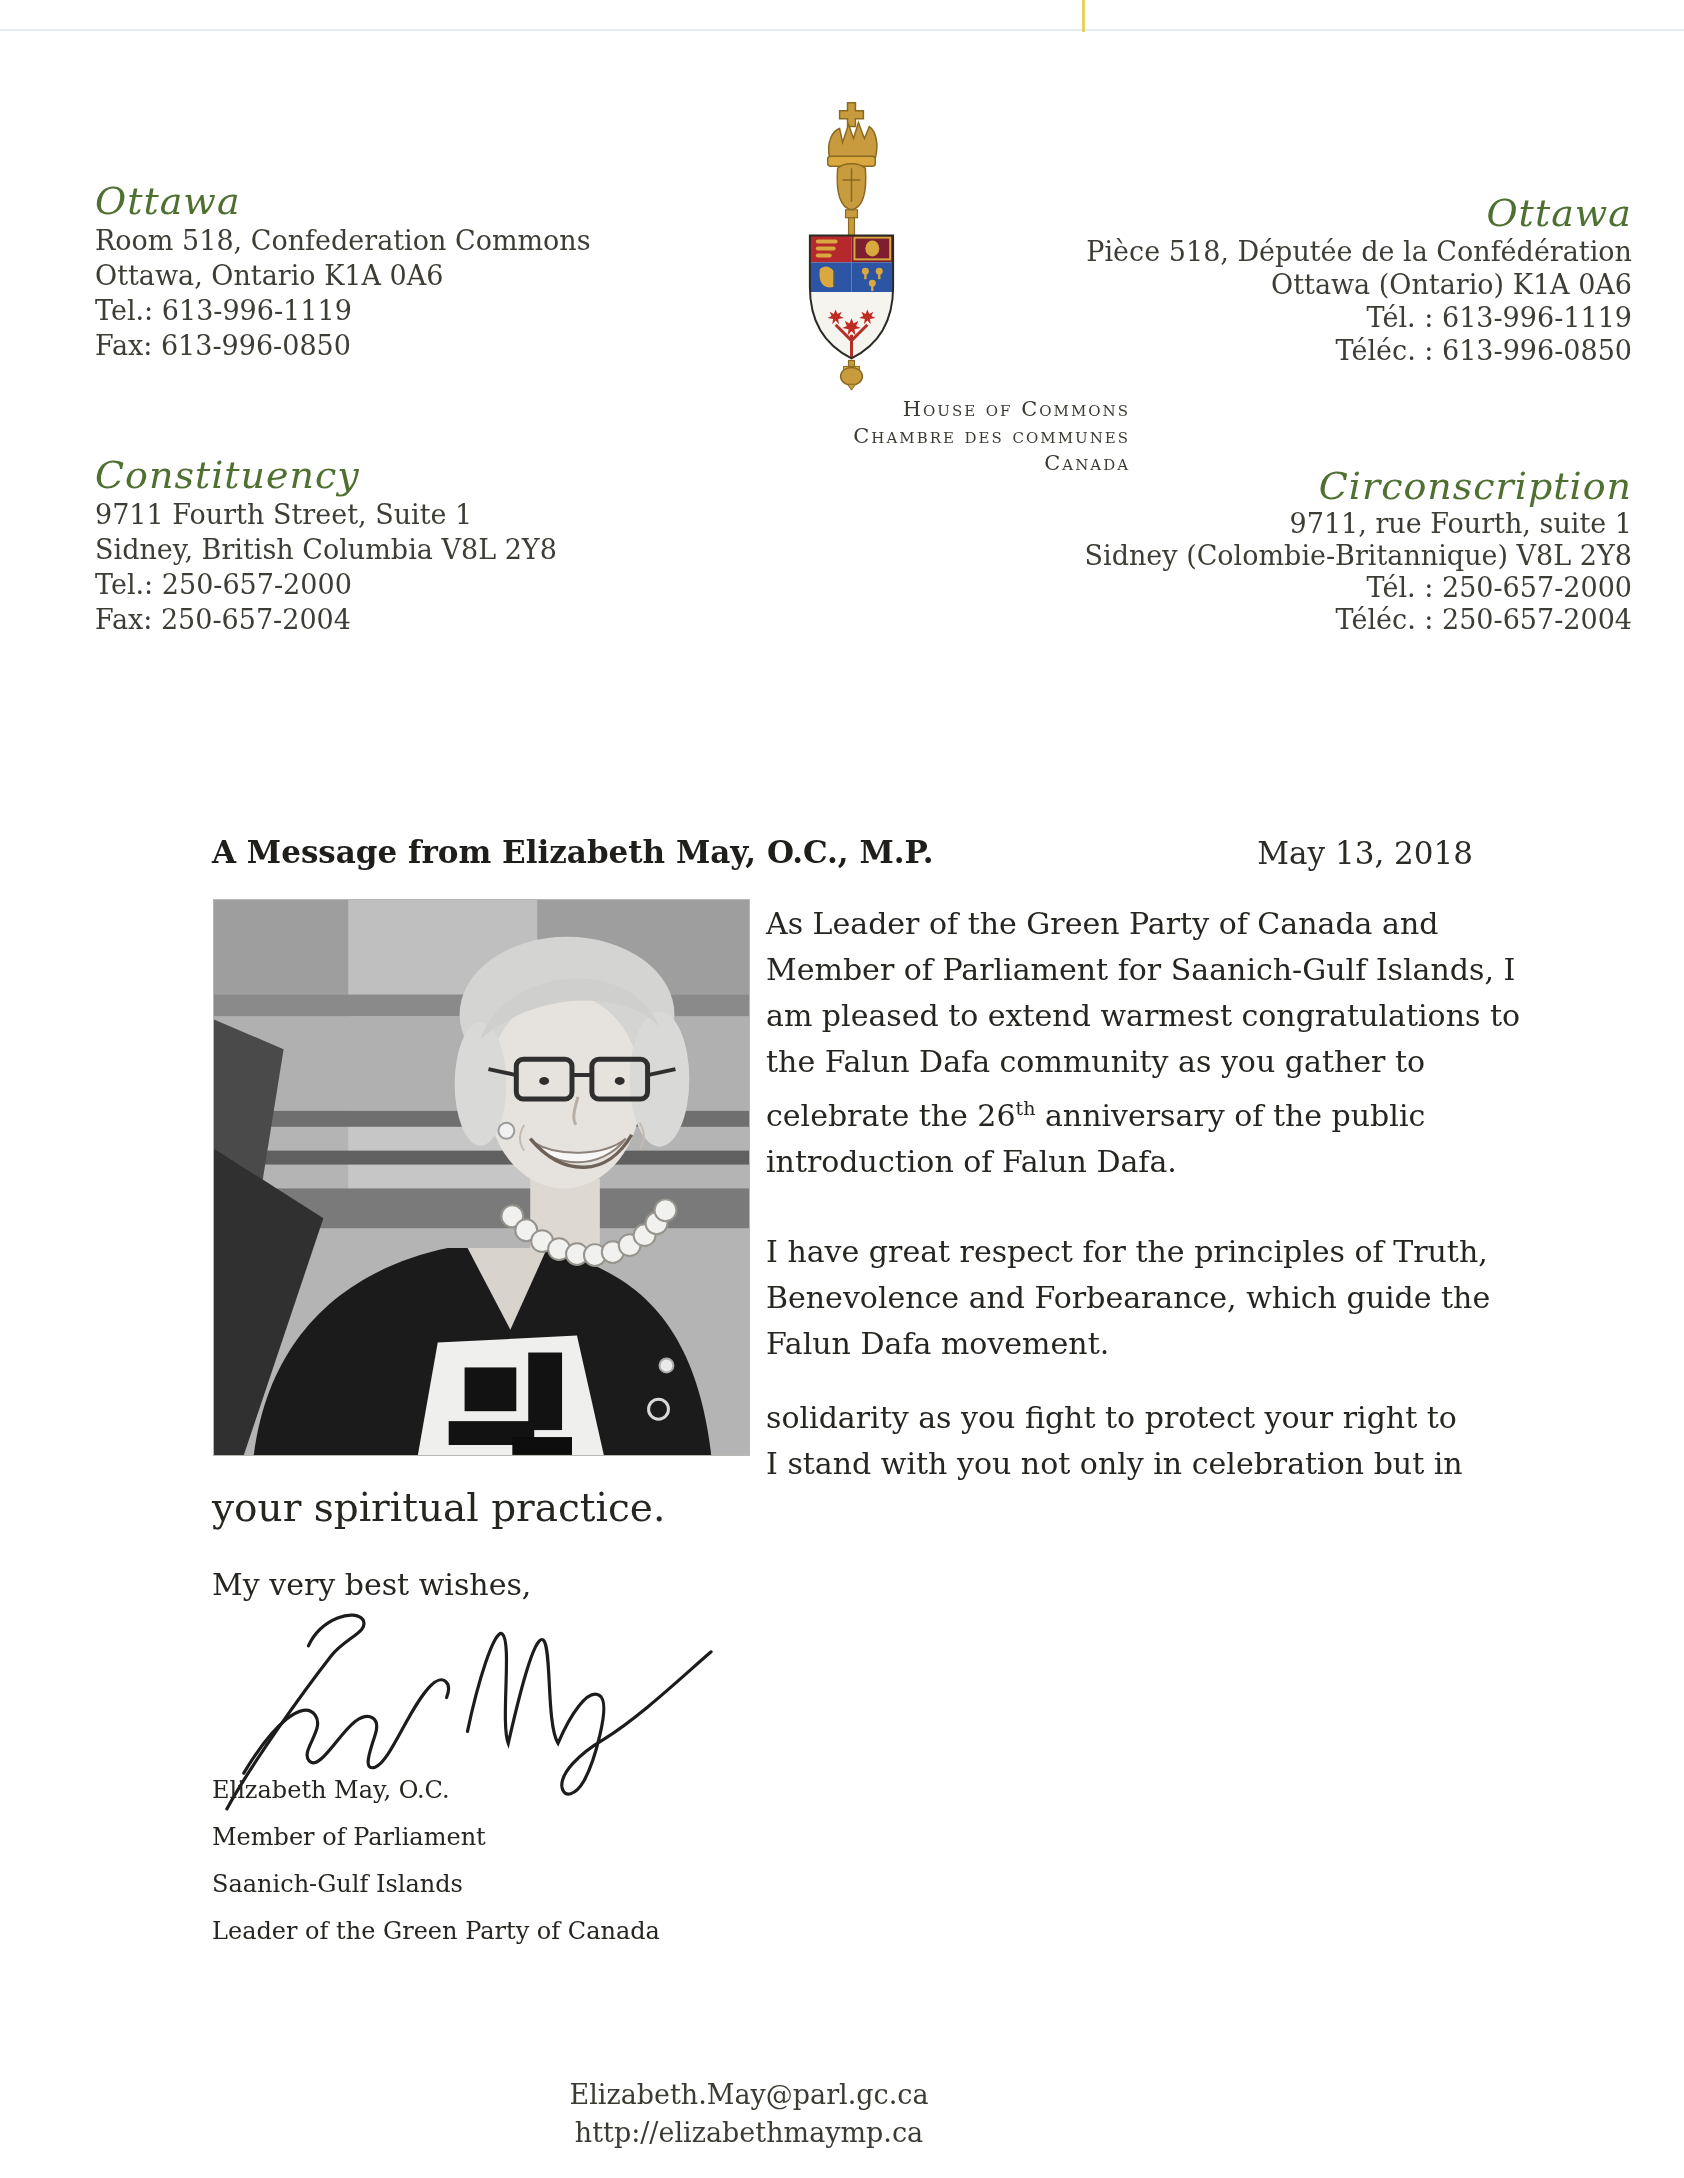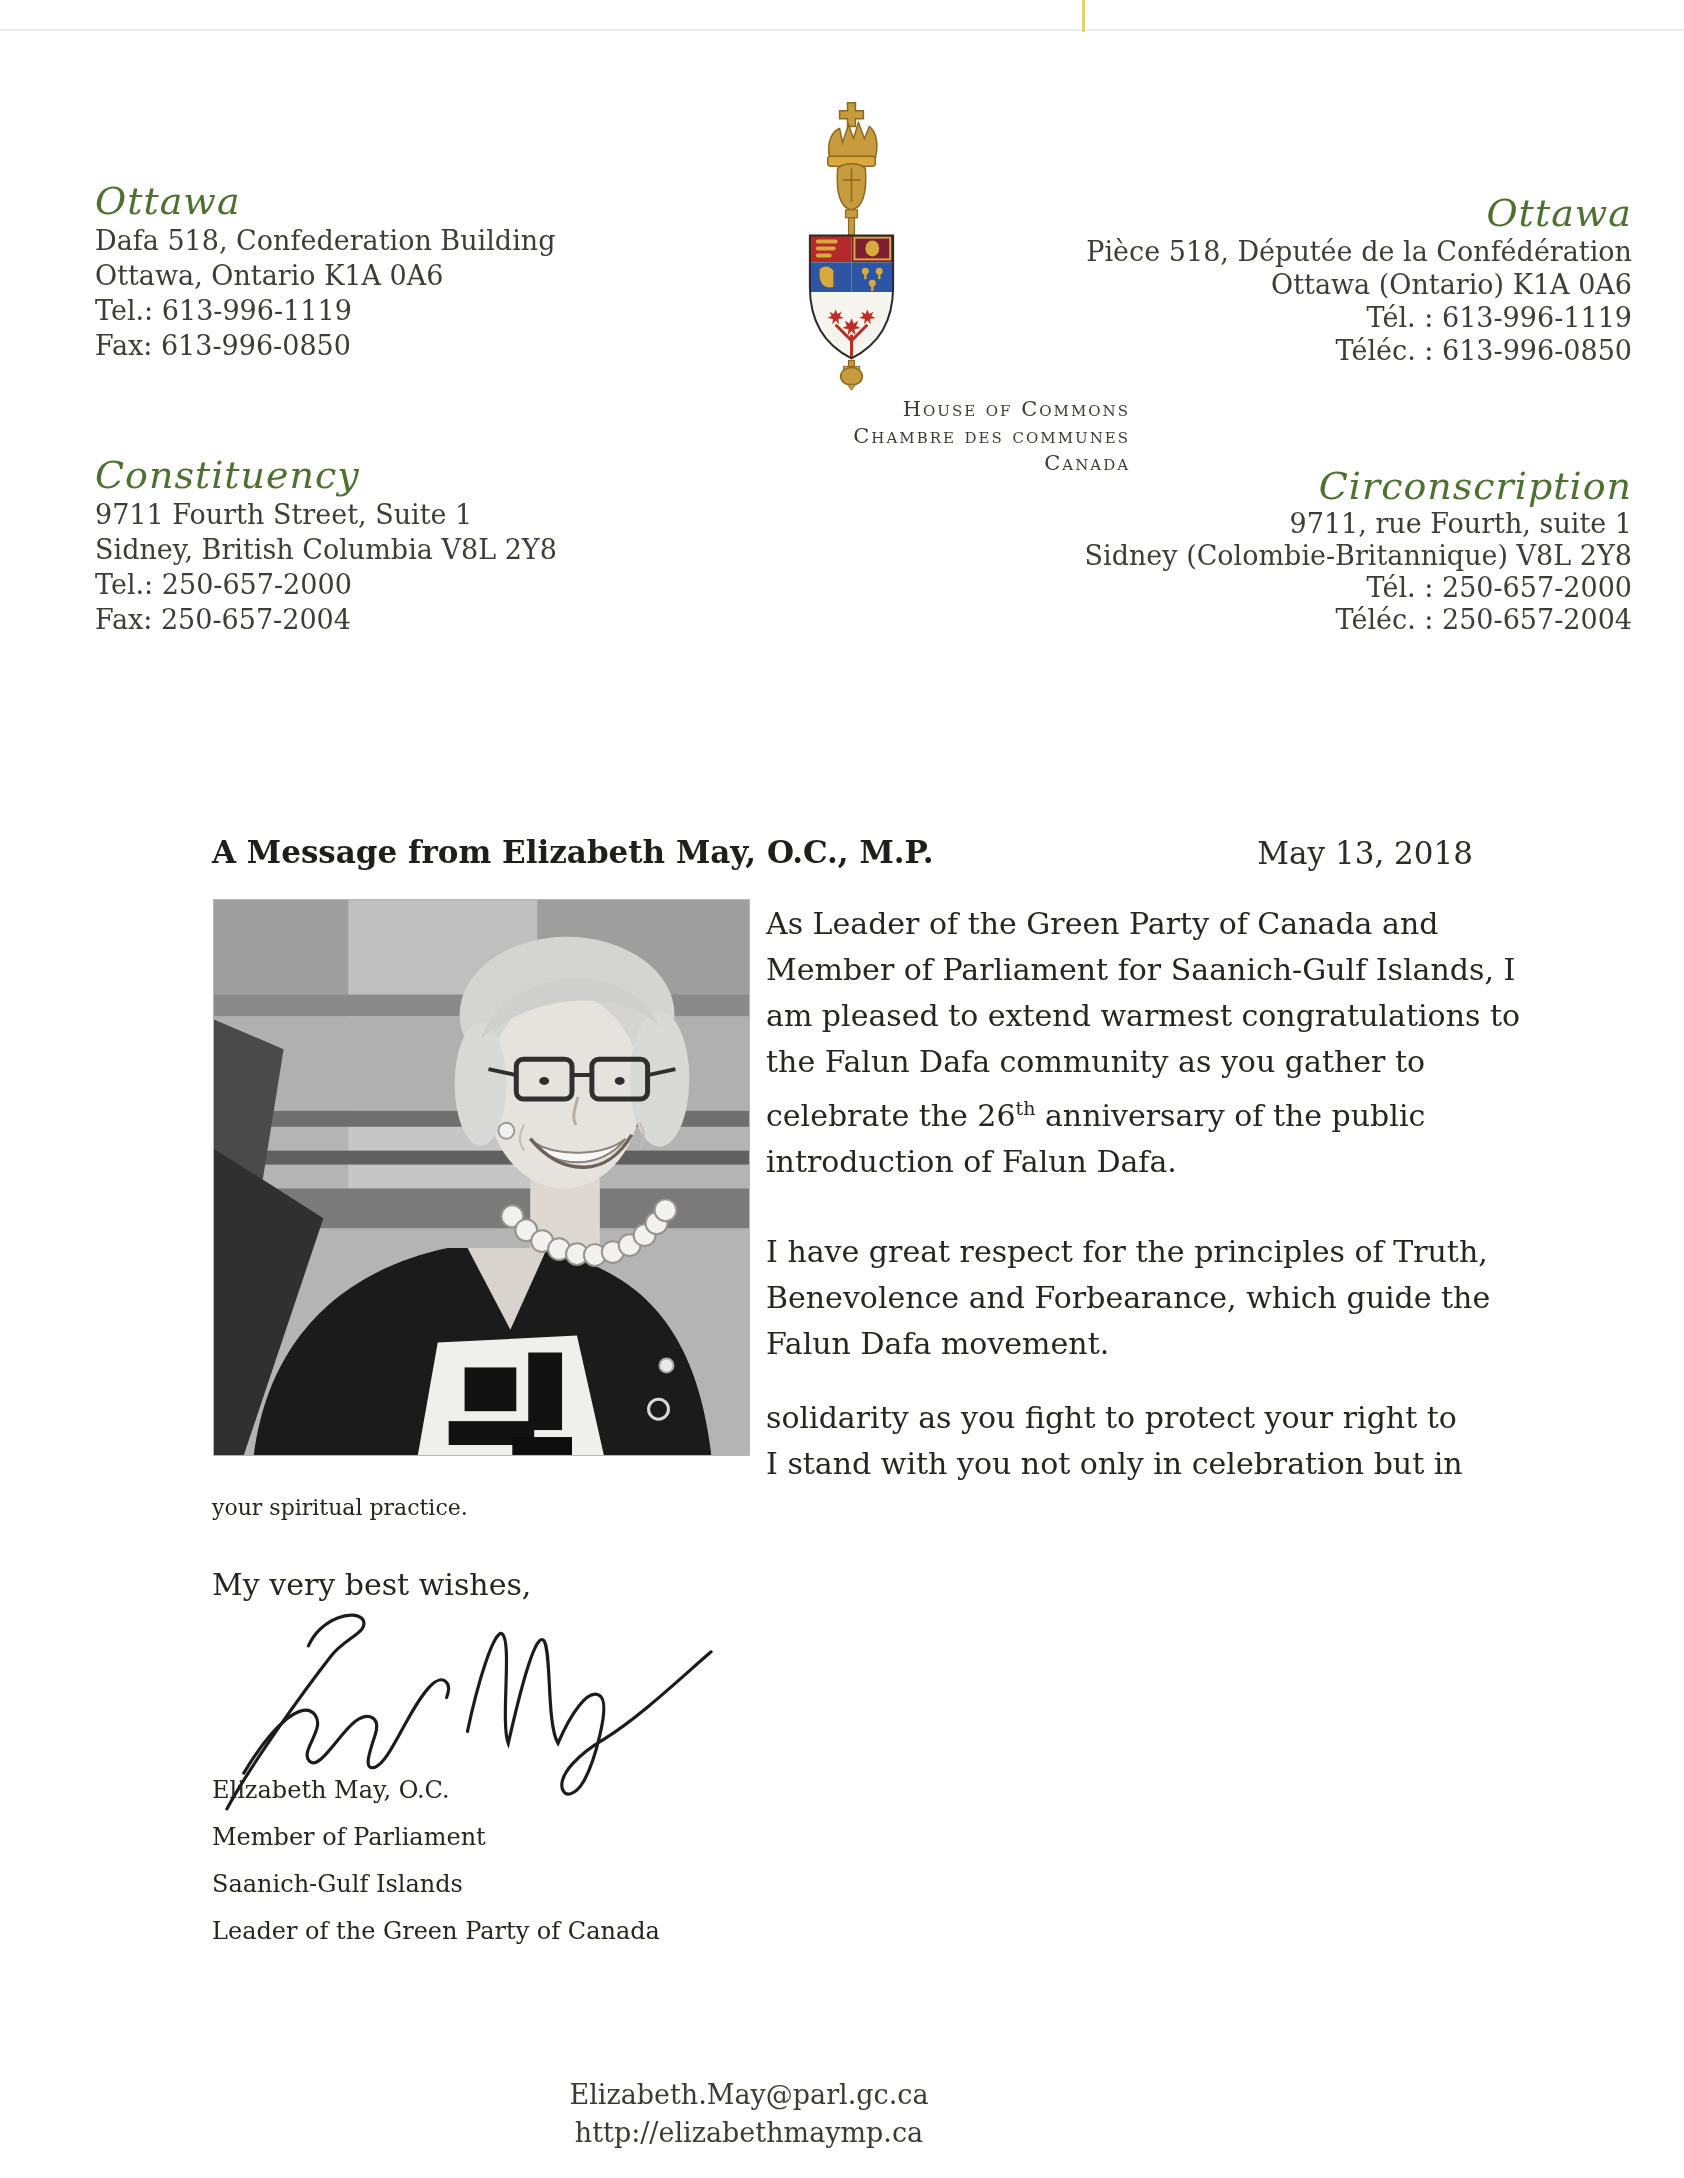--- a/index.html
+++ b/index.html
@@ -61,7 +61,7 @@
 
   <div class="addr" style="left:95px;top:179px;width:458px;">
     <div class="script">Ottawa</div>
-    <div class="addr-line">Dafa 518, Confederation Building</div>
+    <div class="addr-line">Room 518, Confederation Commons</div>
     <div class="addr-line">Ottawa, Ontario K1A 0A6</div>
     <div class="addr-line">Tel.: 613-996-1119</div>
     <div class="addr-line">Fax: 613-996-0850</div>

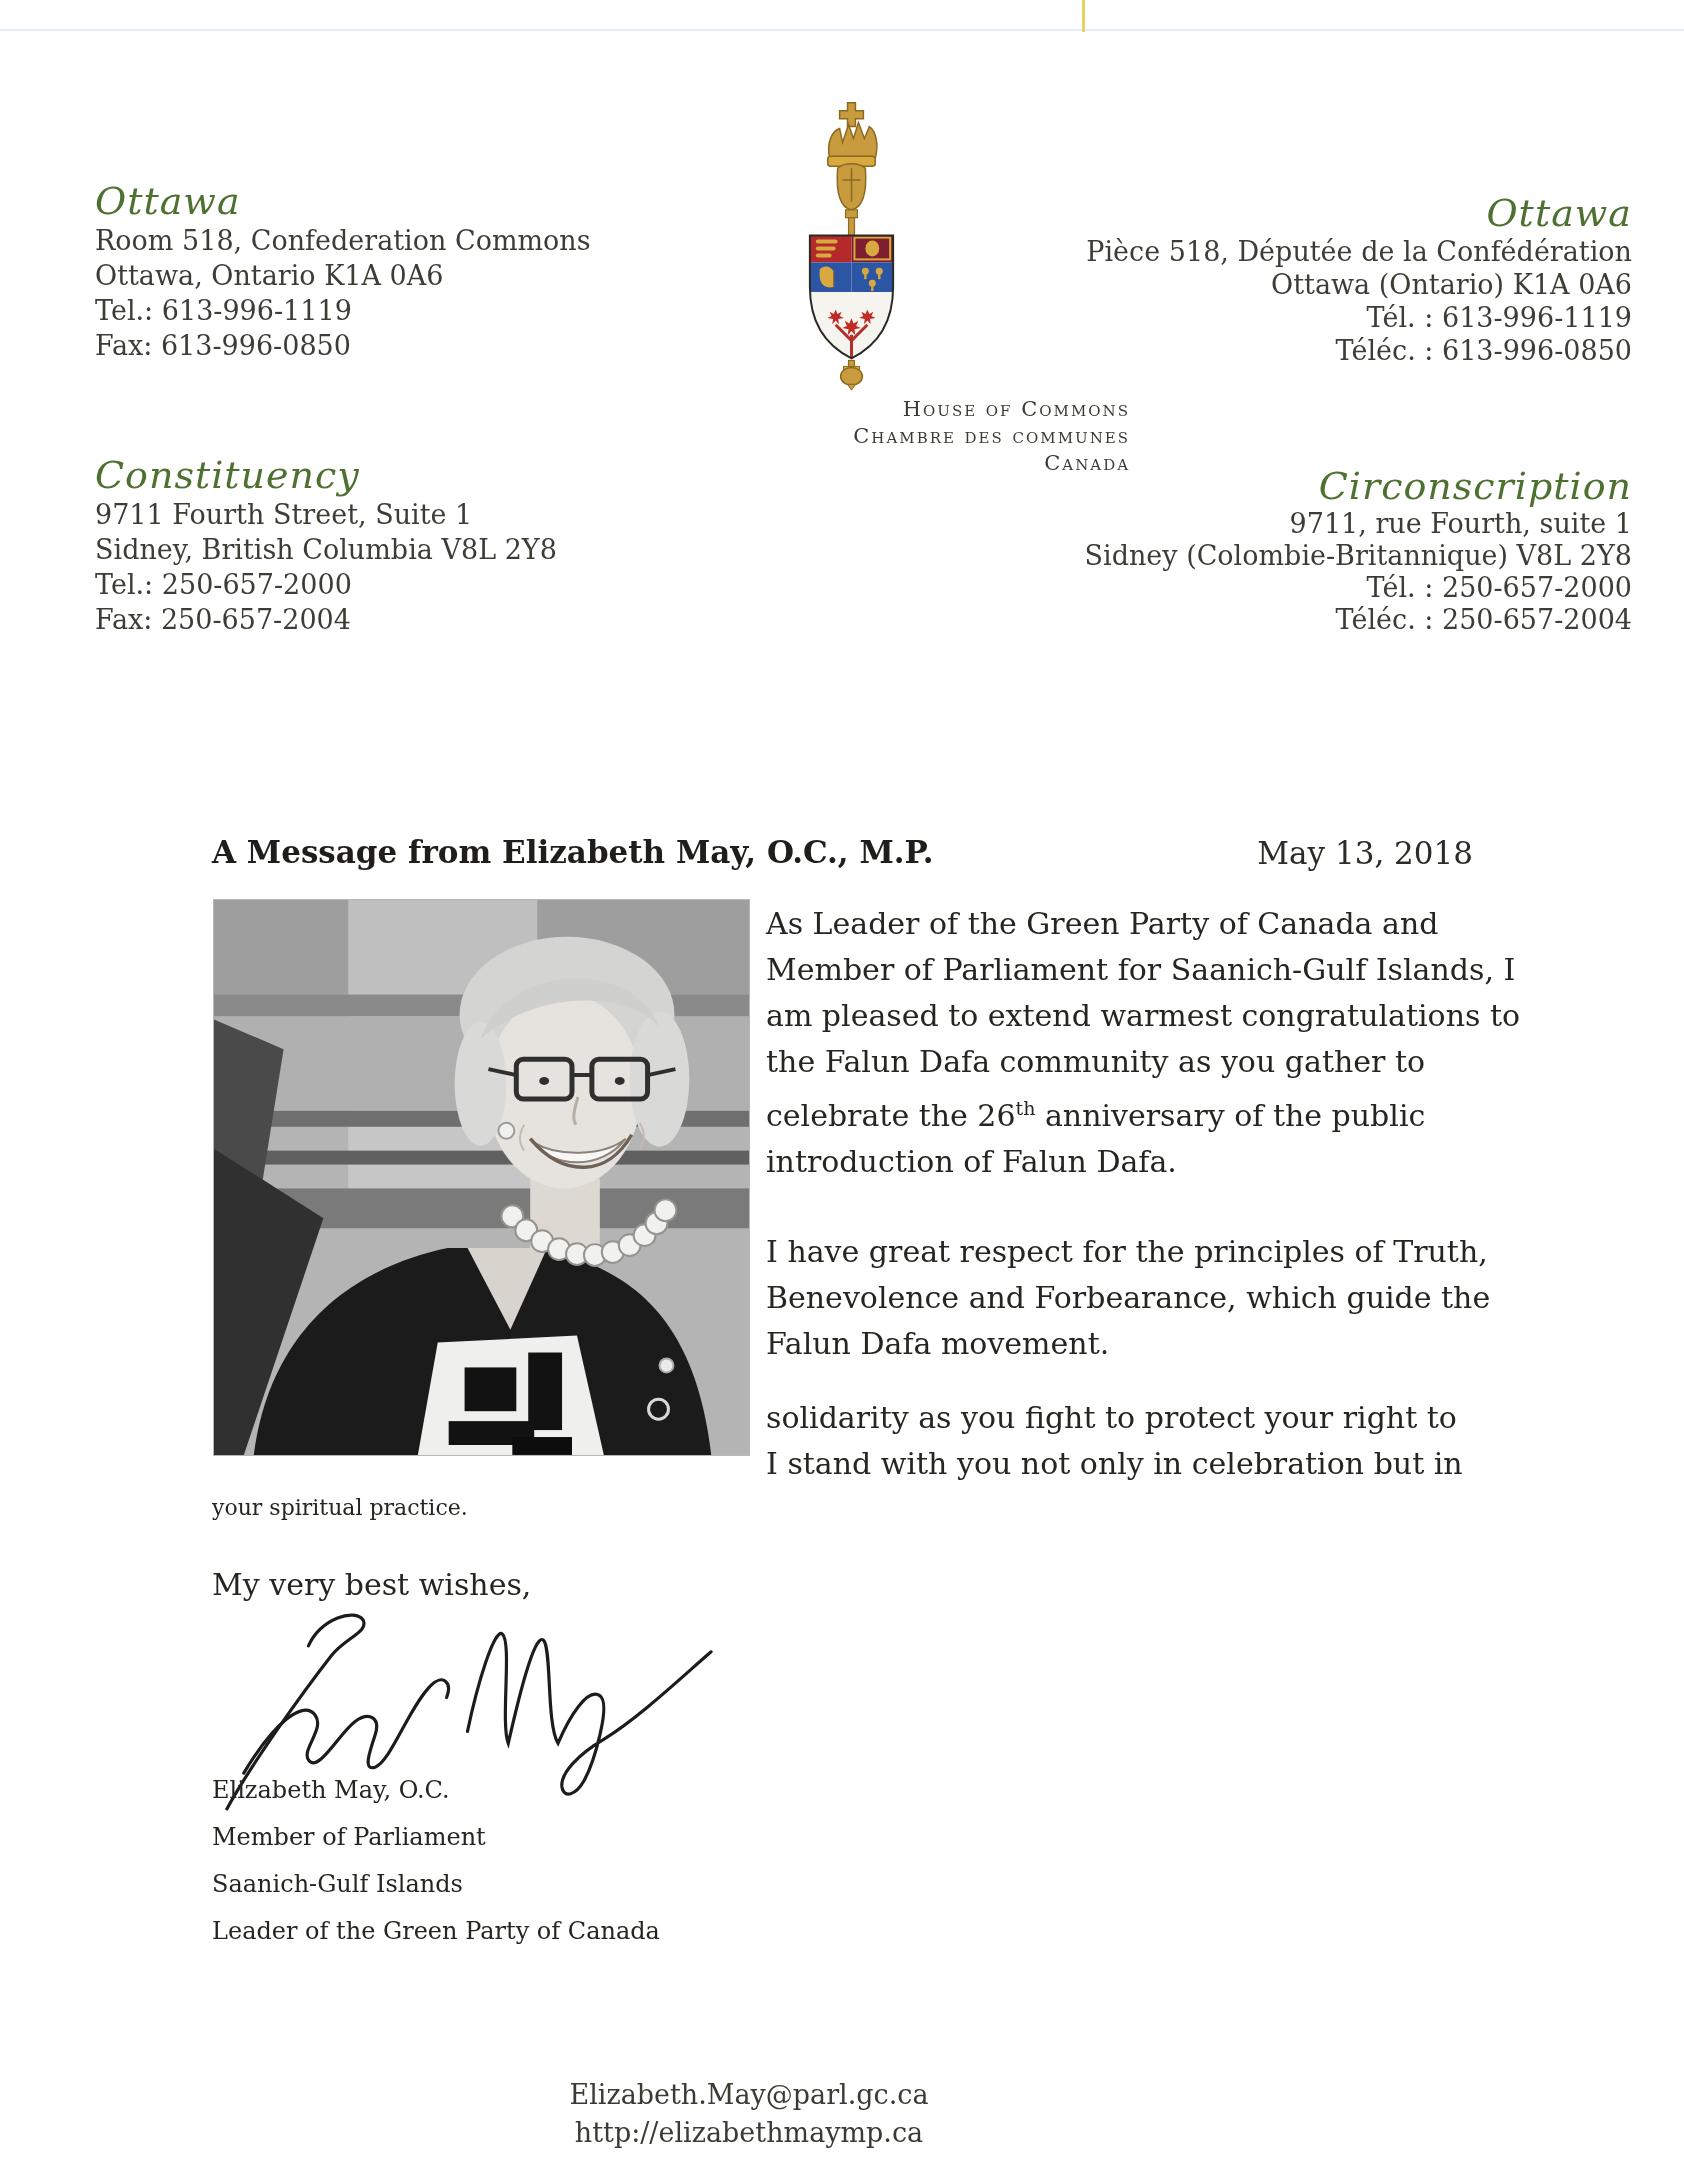--- a/index.html
+++ b/index.html
@@ -42,7 +42,7 @@
   .gap28{height:28px;}
   sup{font-size:19px;}
 
-  .cont-line{position:absolute;left:212px;top:1485px;font-size:22px;line-height:46px;white-space:nowrap;}
+  .cont-line{position:absolute;left:212px;top:1485px;font-size:39px;line-height:46px;white-space:nowrap;}
   .closing{position:absolute;left:212px;top:1562px;font-size:30px;line-height:46px;white-space:nowrap;}
   .signature{position:absolute;left:204px;top:1604px;width:527px;height:209px;}
   .signoff{position:absolute;left:212px;top:1767px;font-size:24px;}

